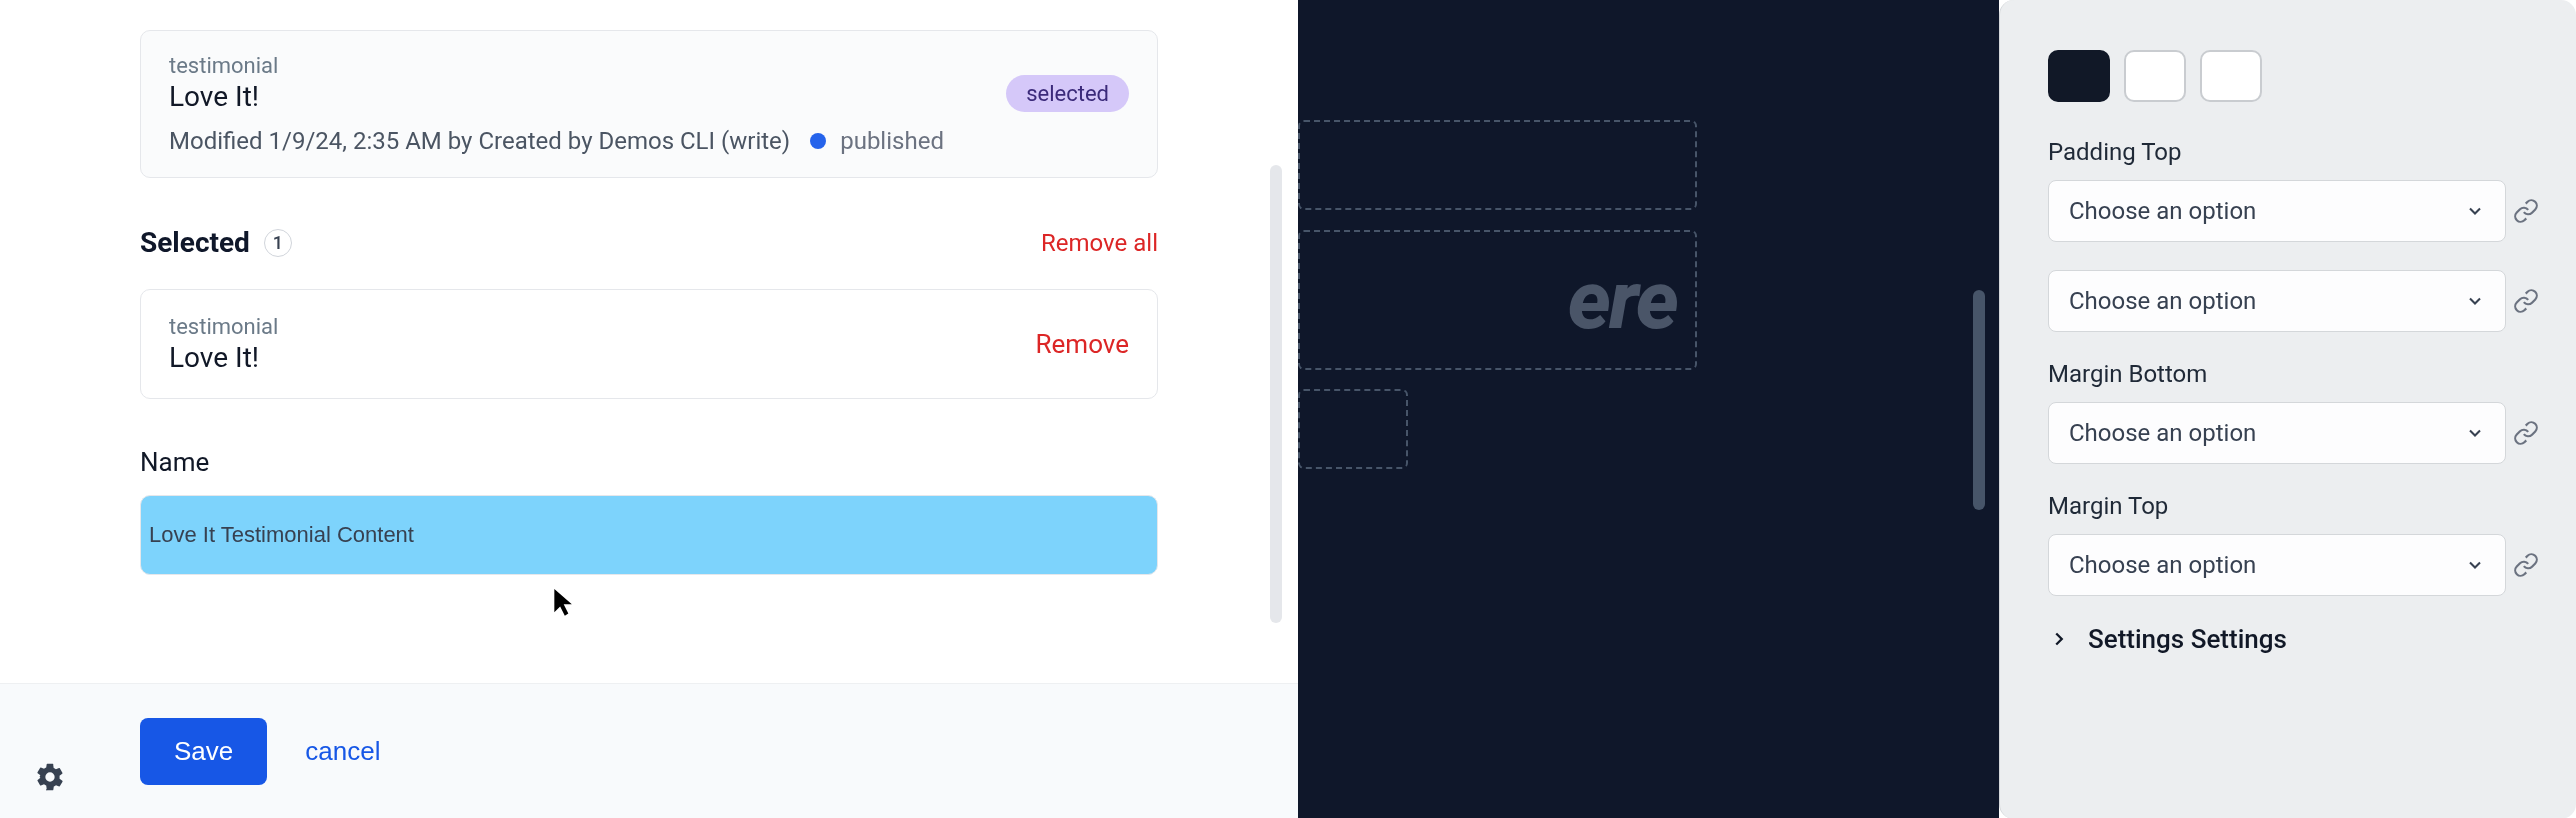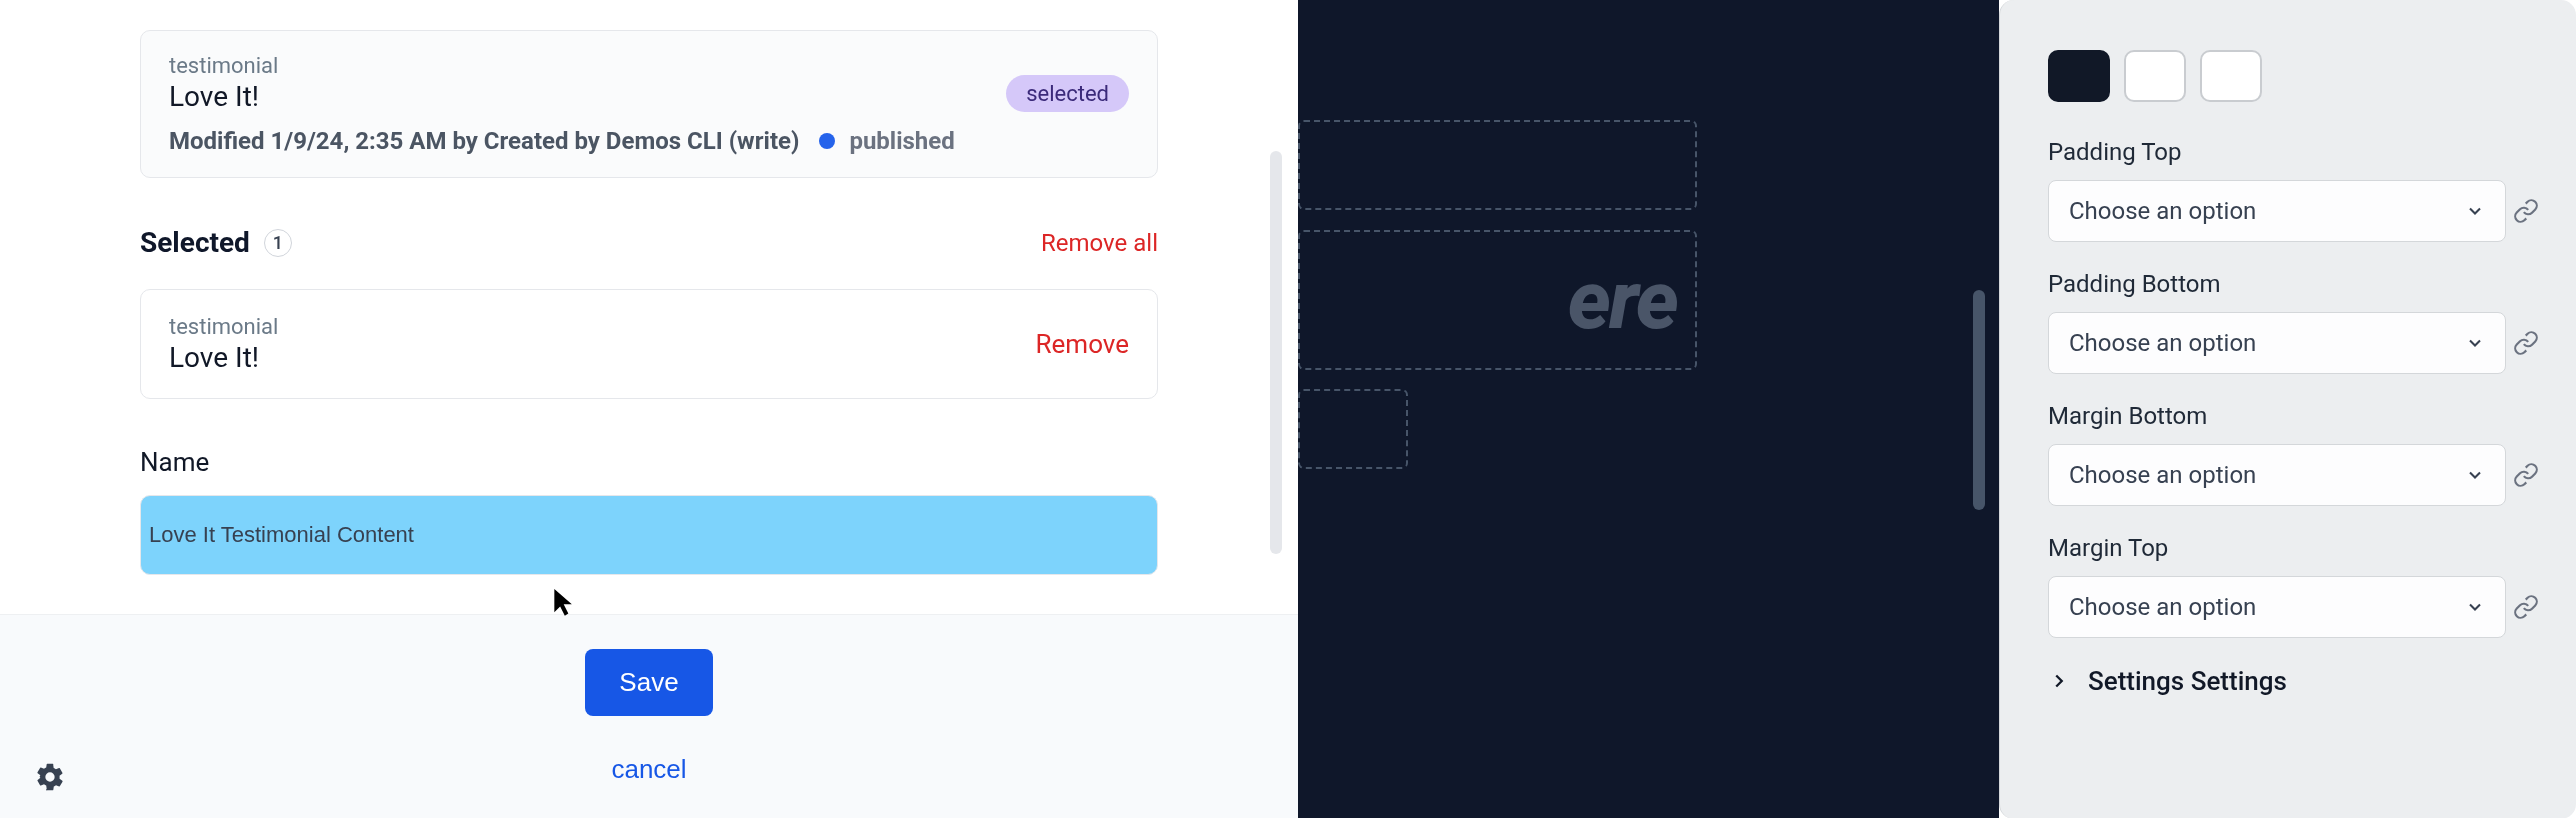--- a/index.html
+++ b/index.html
@@ -54,7 +54,6 @@
       display: flex;
       align-items: center;
       gap: 20px;
-      font-weight: bold;
     }
     .card-meta {
       font-size: 24px;

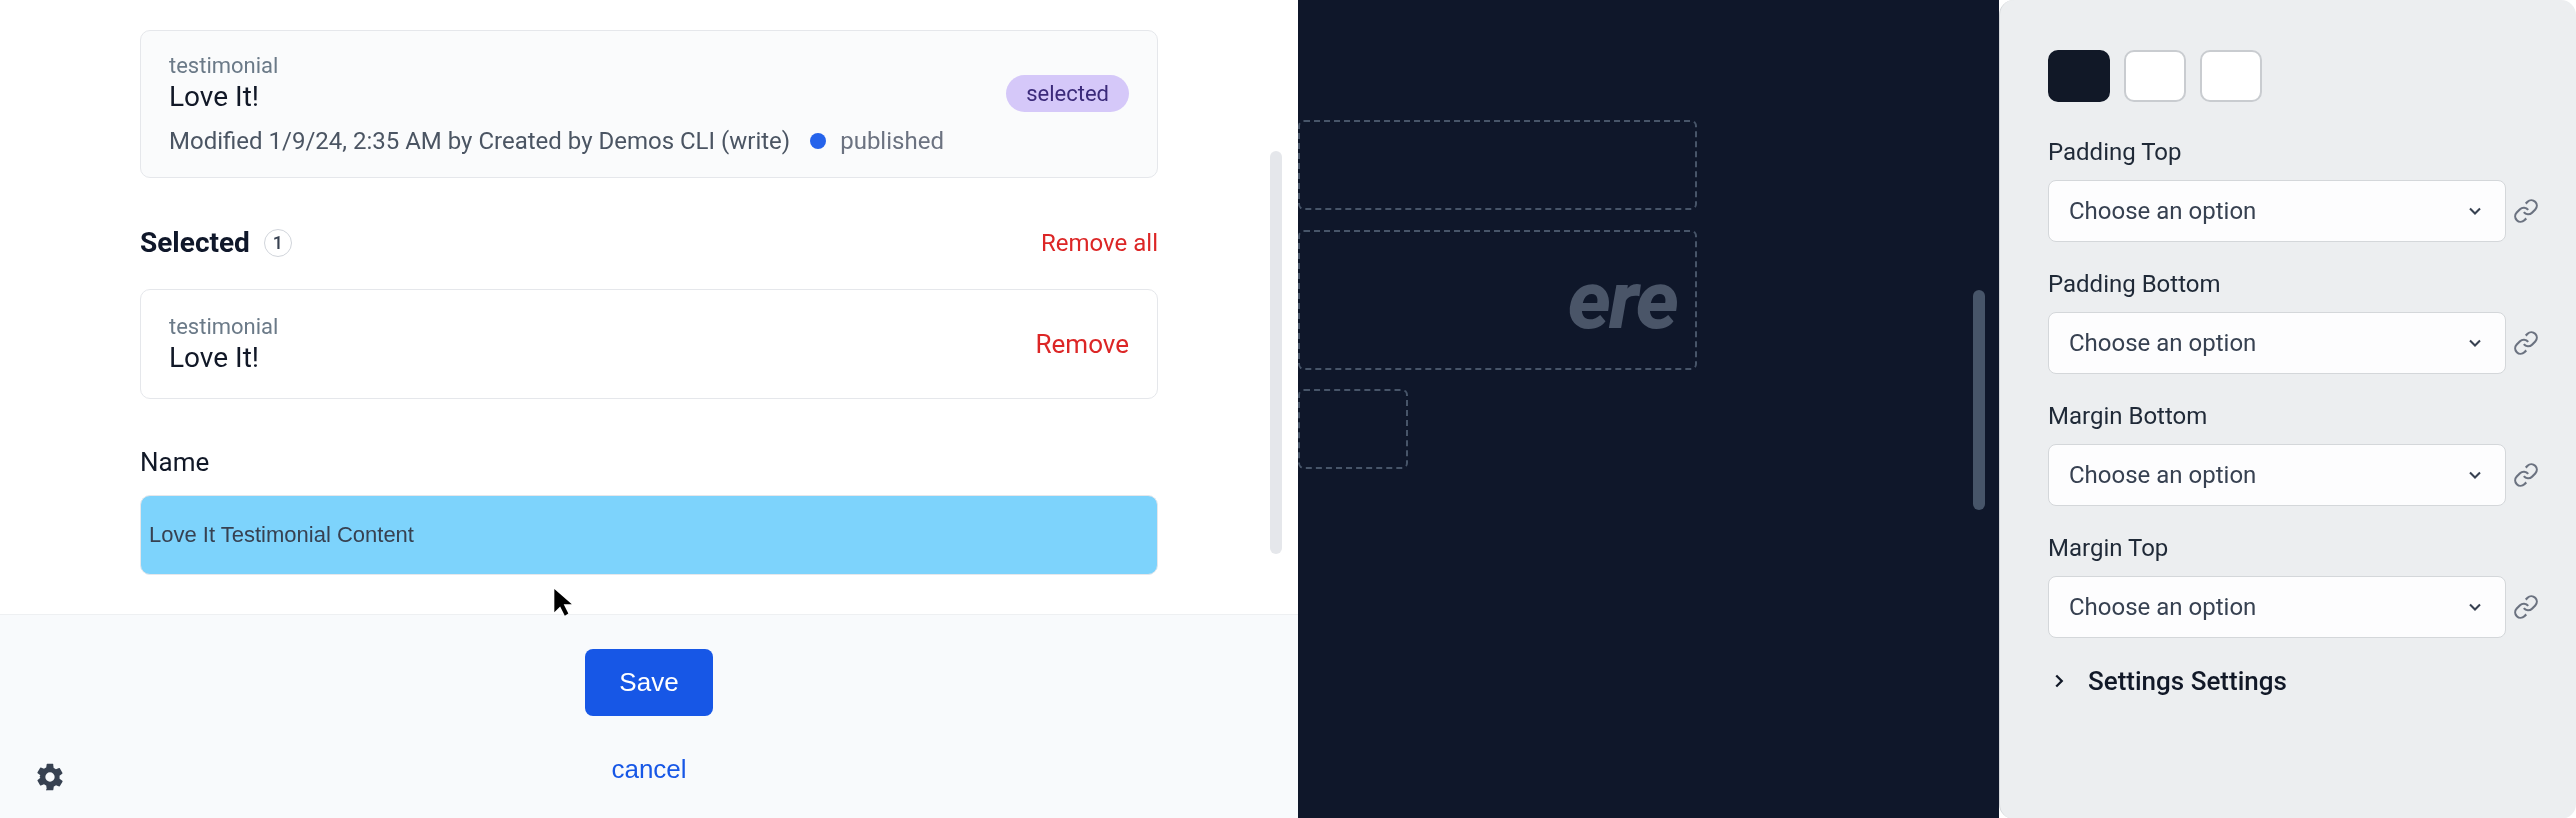--- a/index.html
+++ b/index.html
@@ -408,7 +408,6 @@
     </div>
 
     <div>
-      <div class="prop-label">Padding Bottom</div>
       <div class="prop-row">
         <div class="select-box">
           <span>Choose an option</span>

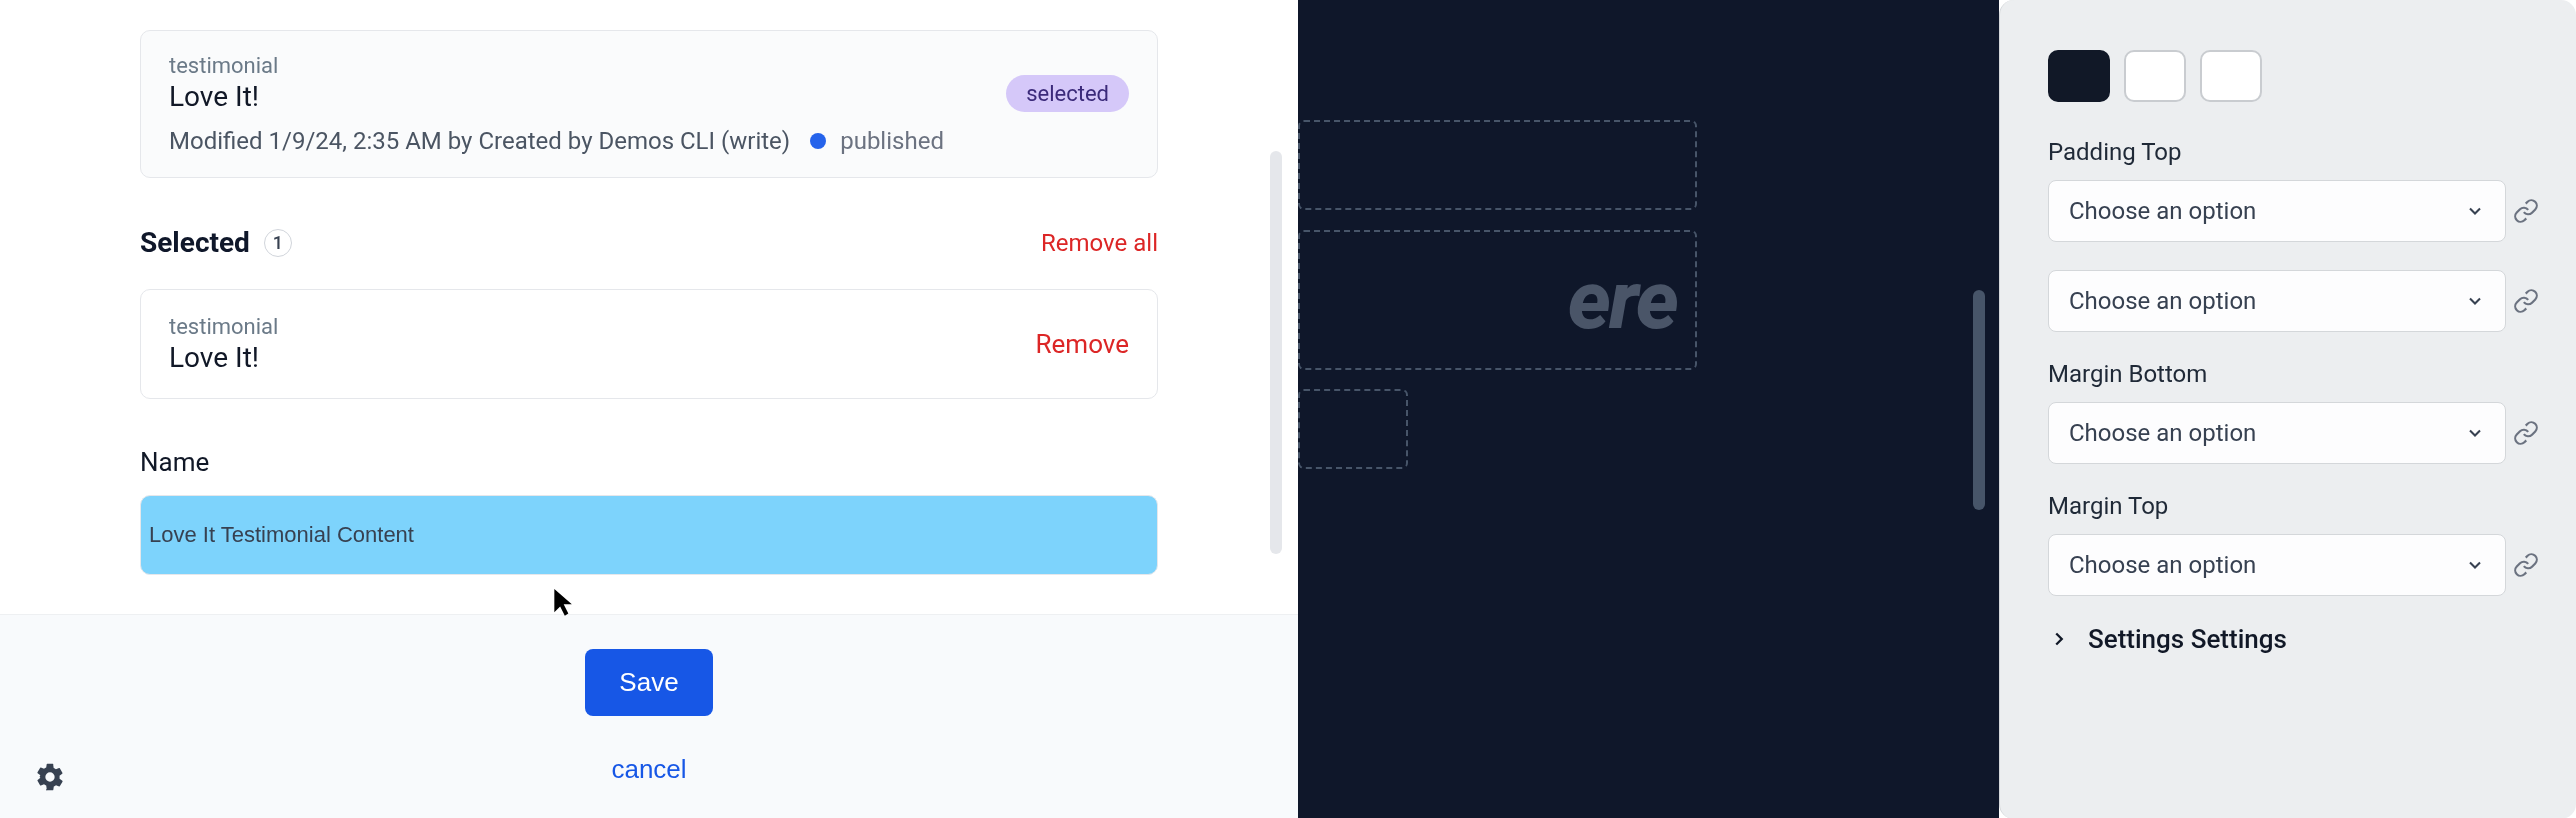--- a/index.html
+++ b/index.html
@@ -152,7 +152,6 @@
       align-items: center;
       gap: 38px;
       border-top: 1px solid #eef0f2;
-      flex-direction: column;
     }
     .btn-primary {
       background: #1757e6;

